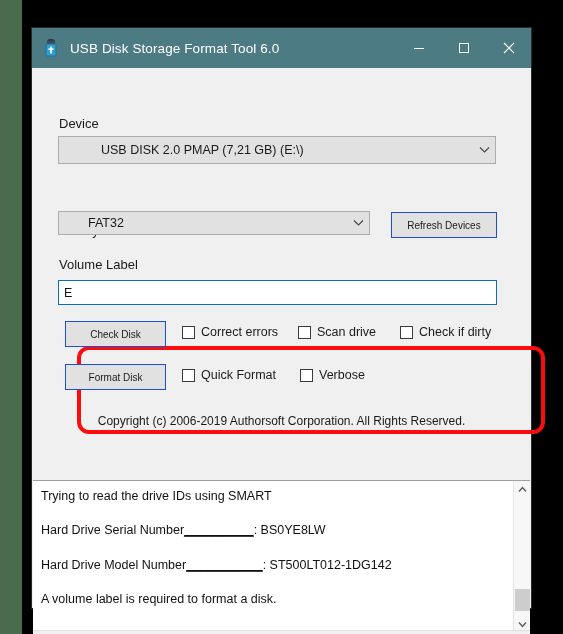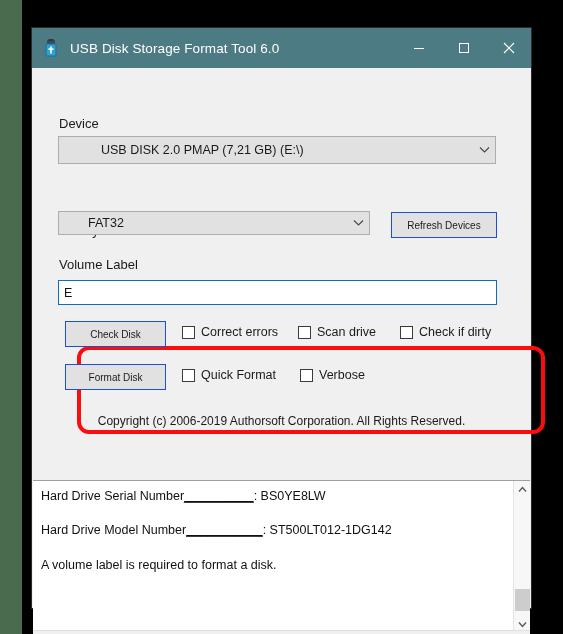--- a/index.html
+++ b/index.html
@@ -341,6 +341,7 @@
 
     <div class="logpane">
       <div class="logtext">
+        <div class="logline">Trying to read the drive IDs using SMART</div>
         <div class="logline"><span>Hard Drive Serial Number</span><span class="ul">__________</span><span>: BS0YE8LW</span></div>
         <div class="logline"><span>Hard Drive Model Number</span><span class="ul">___________</span><span>: ST500LT012-1DG142</span></div>
         <div class="logline tight">A volume label is required to format a disk.</div>

